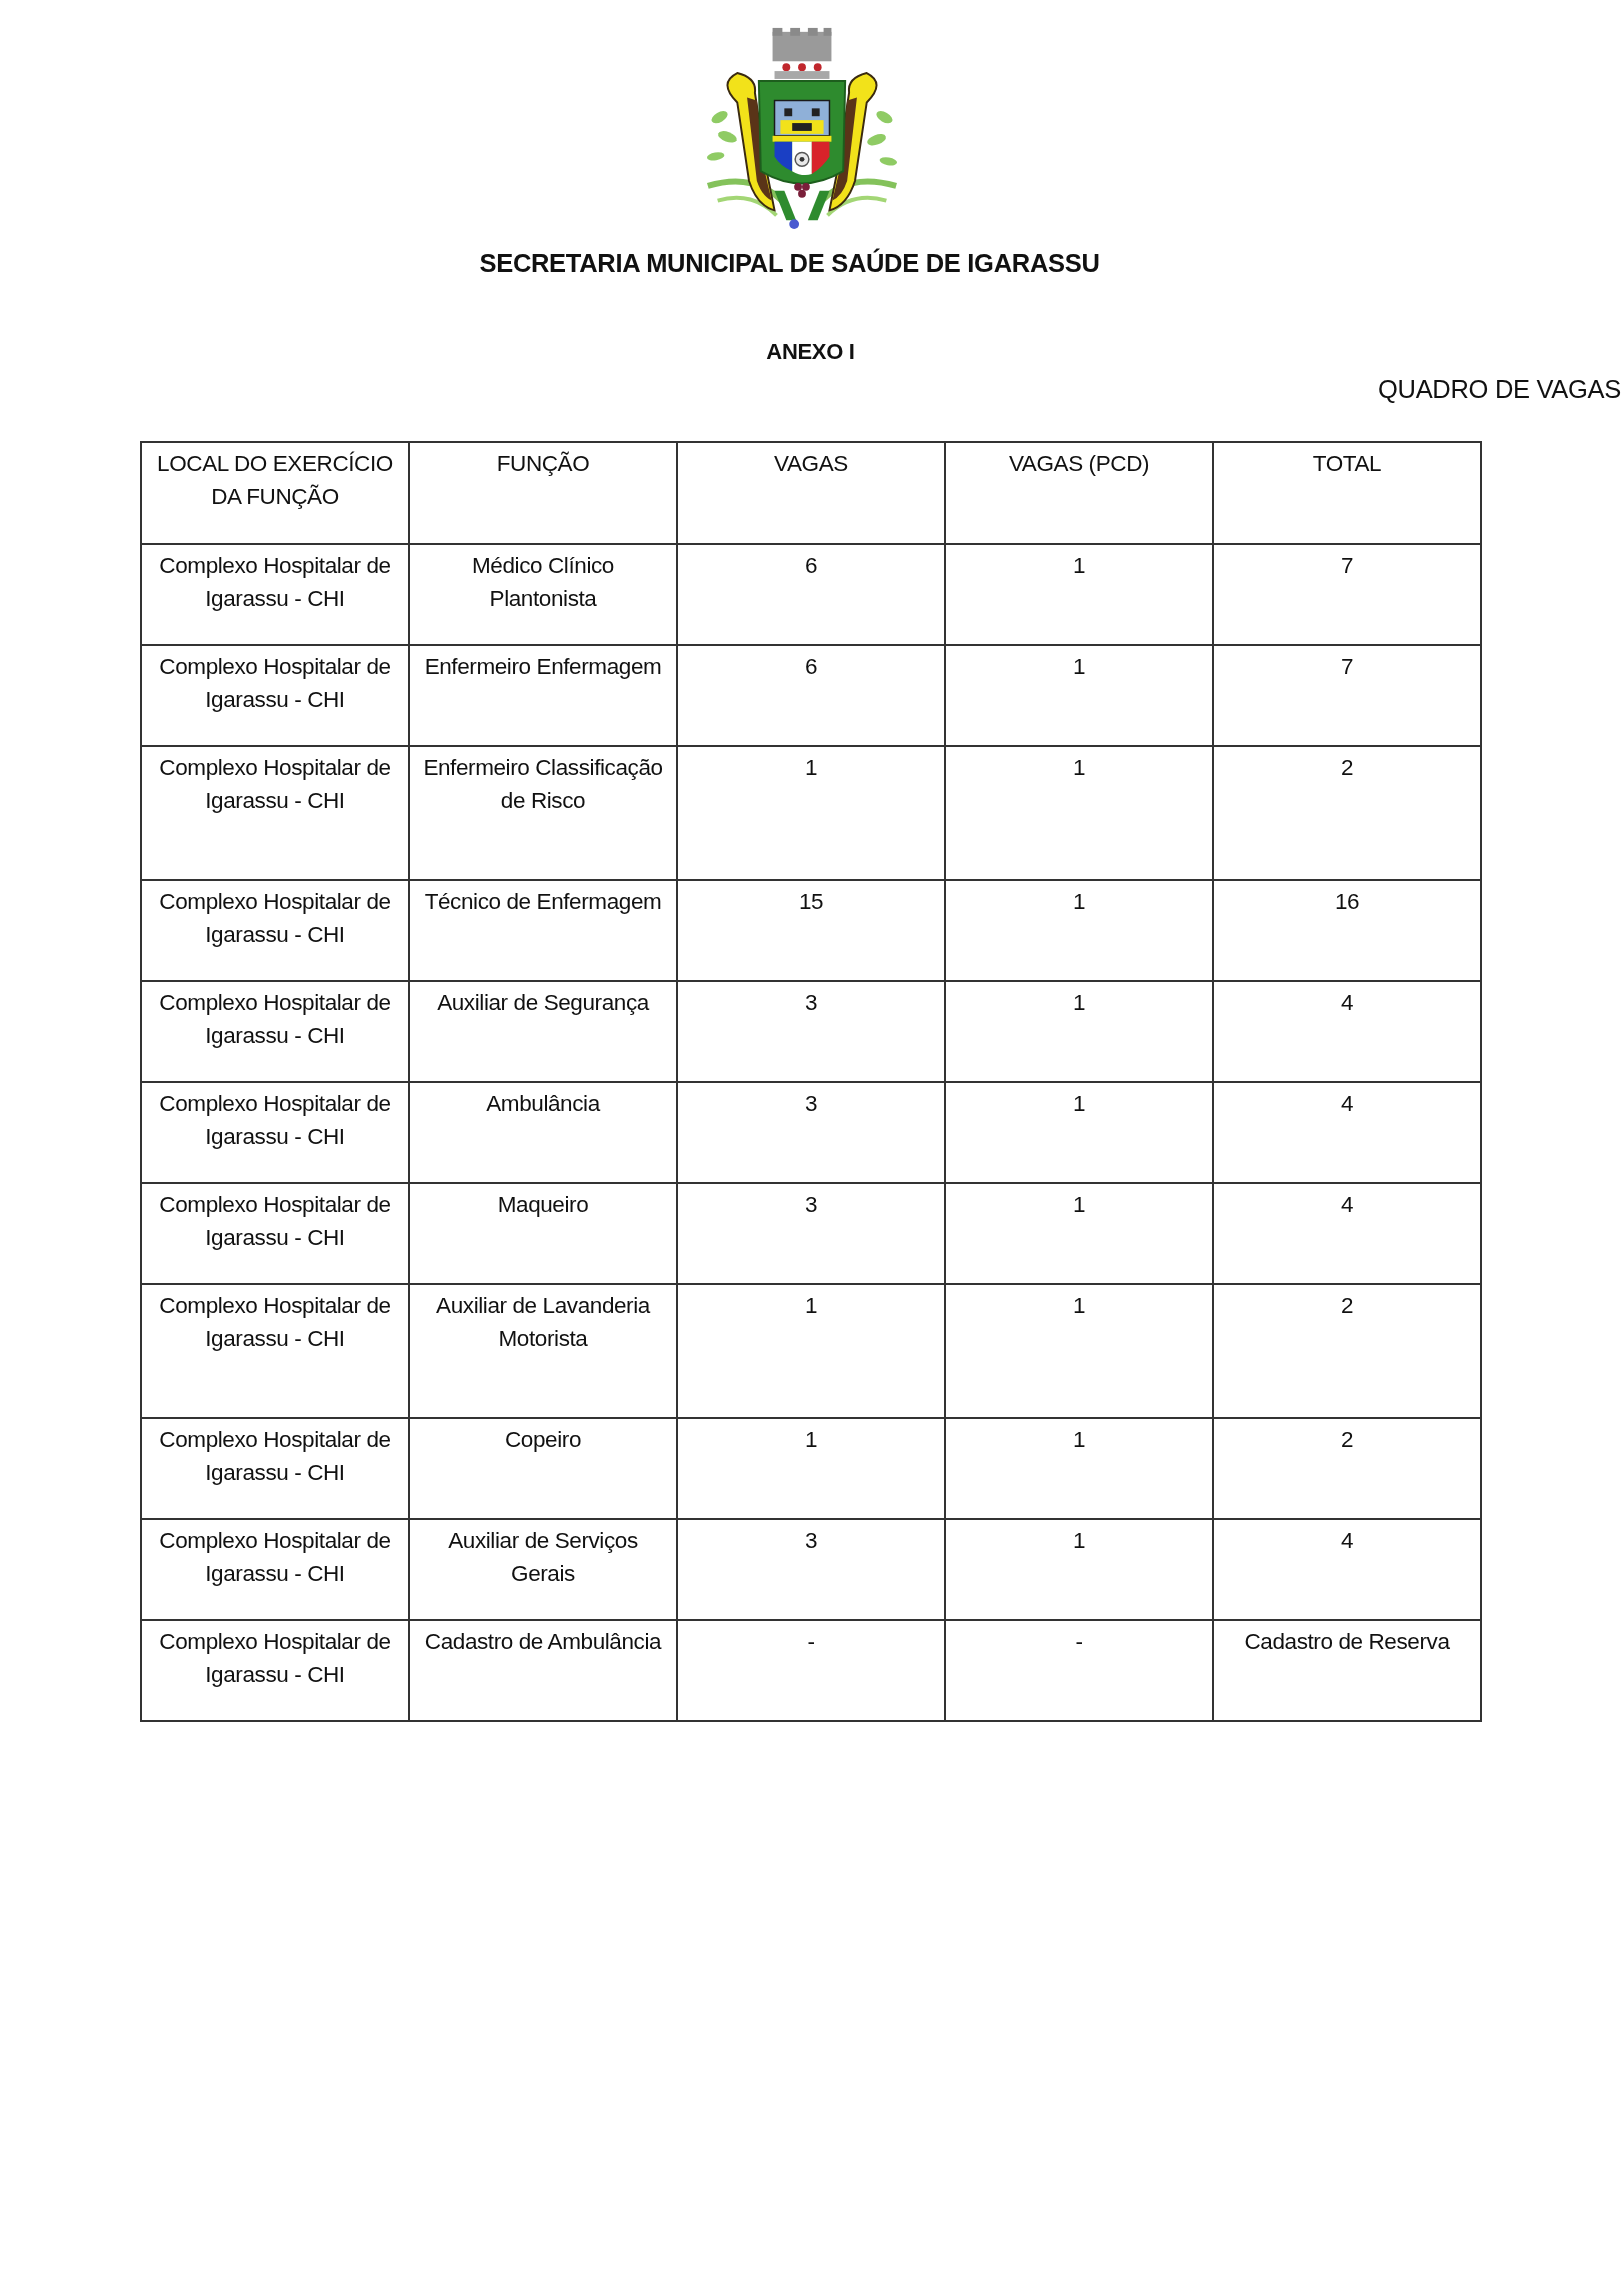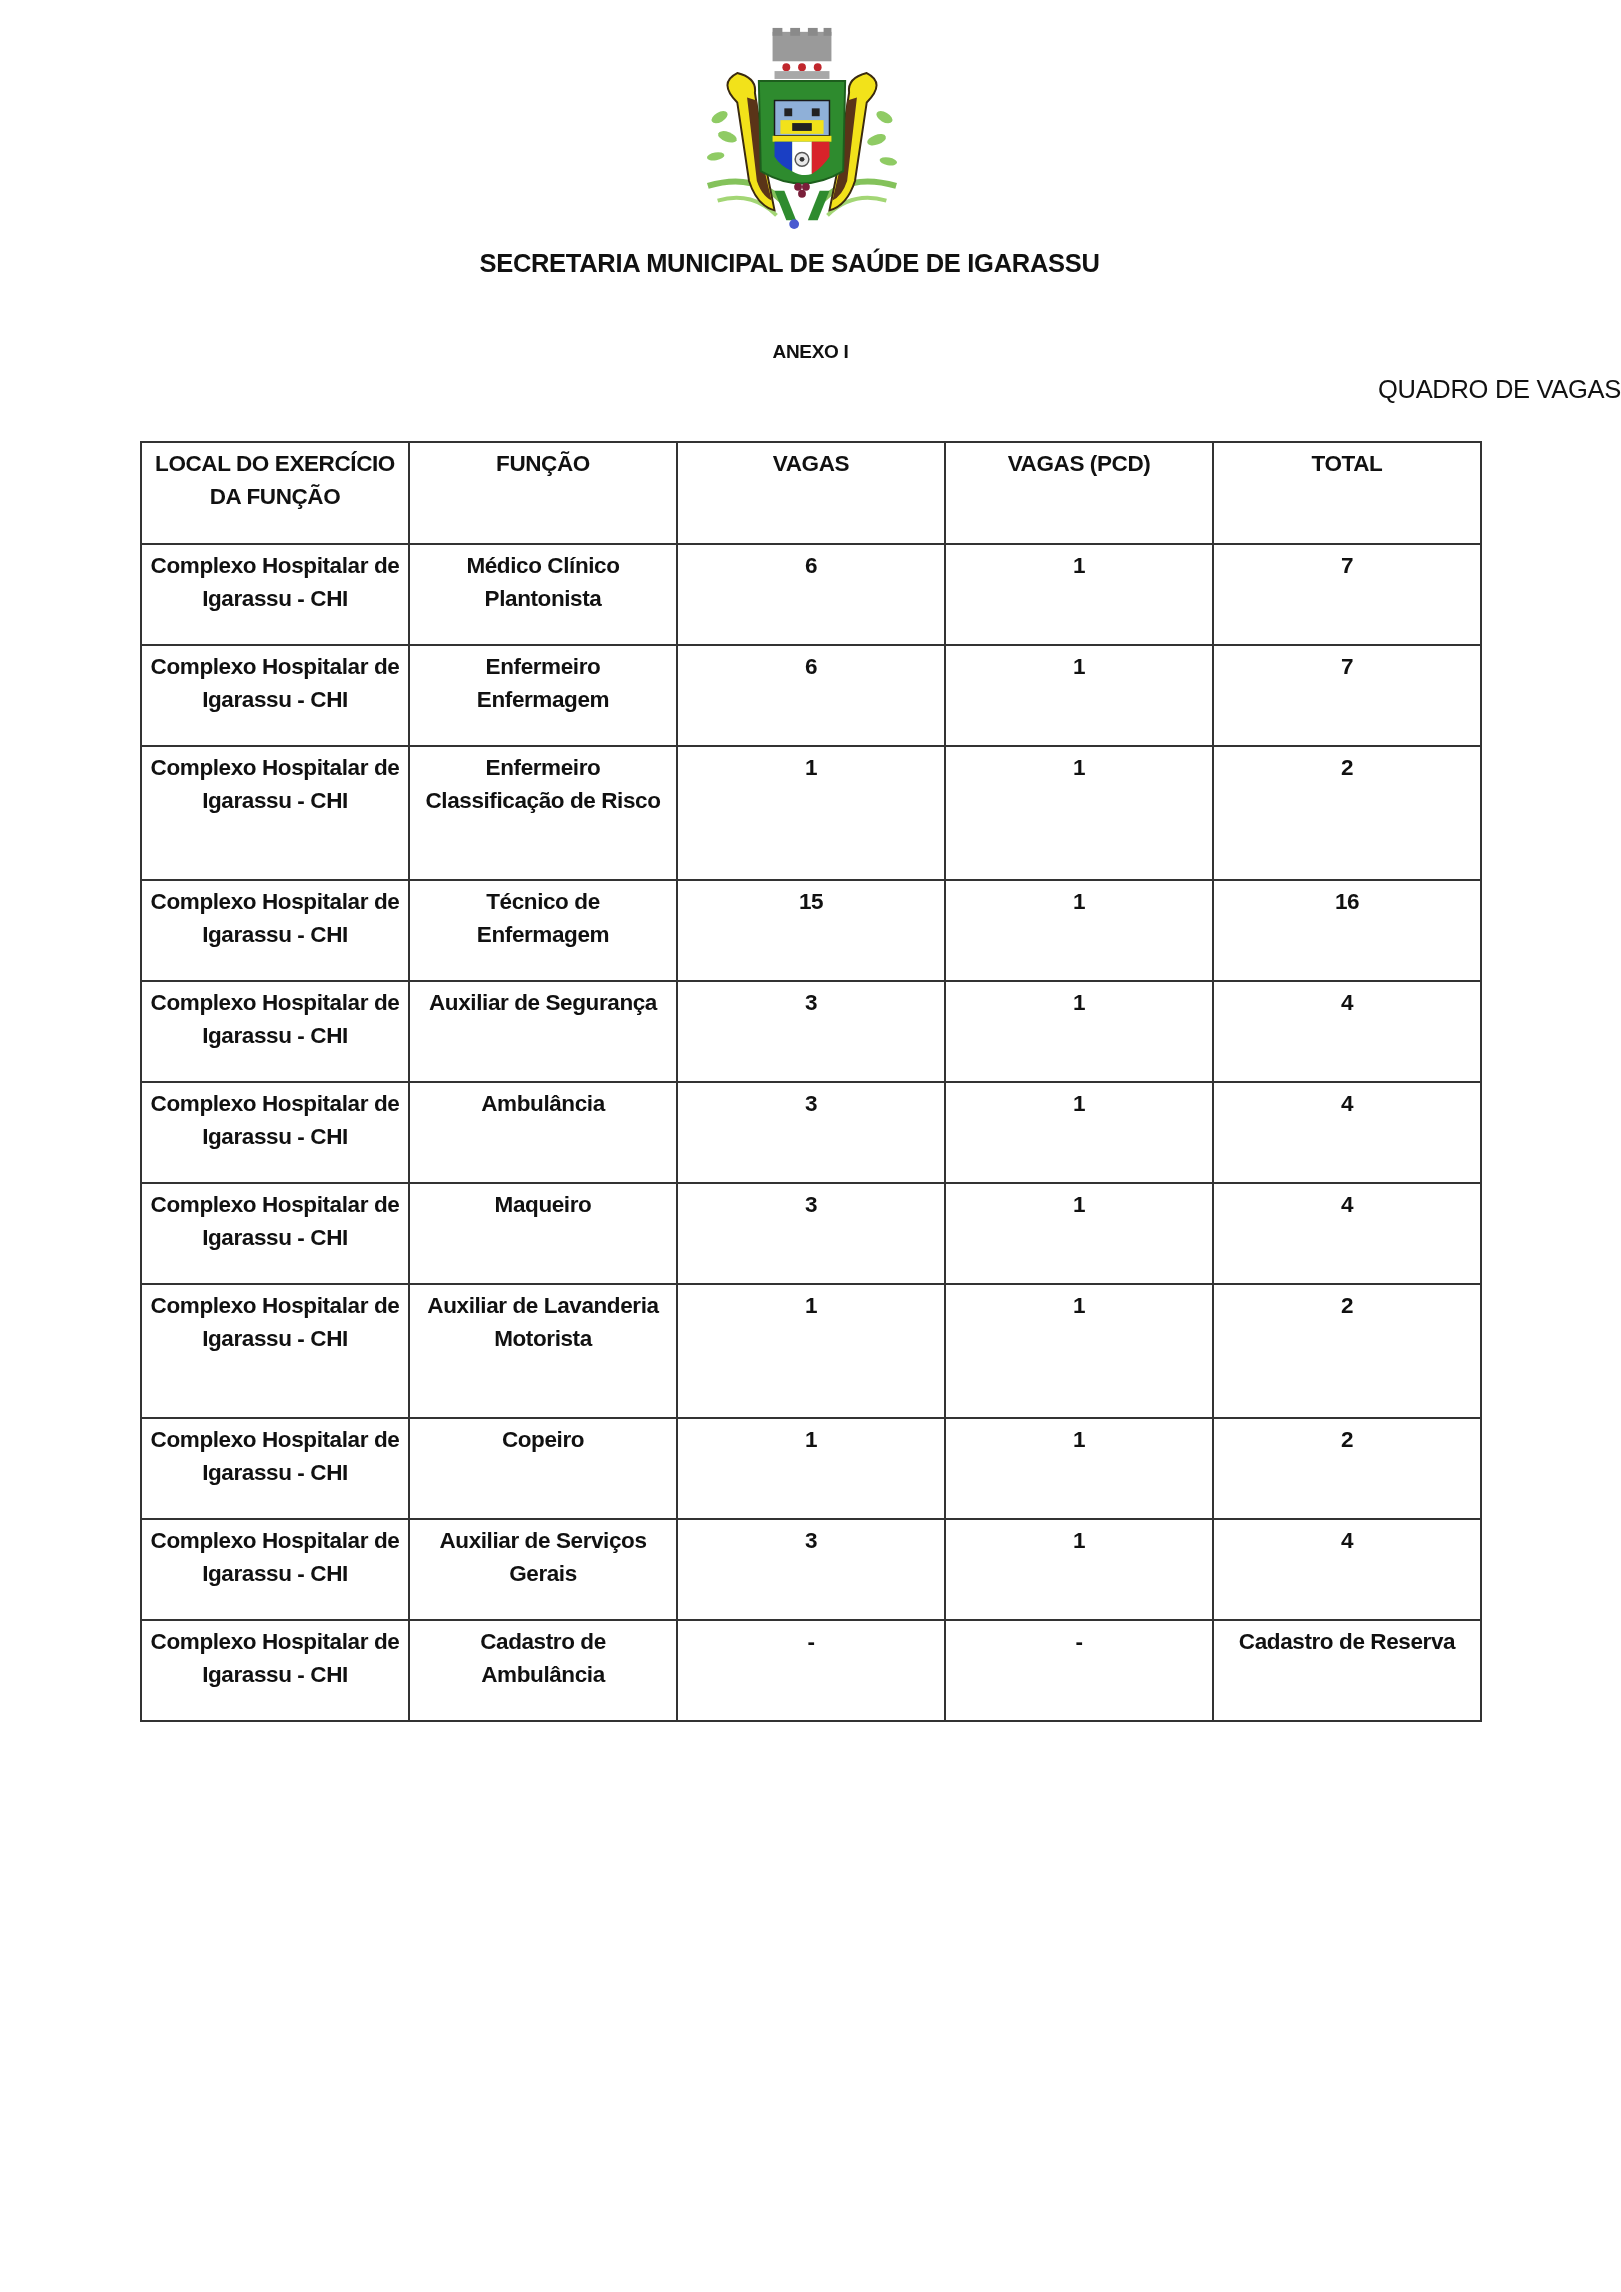--- a/index.html
+++ b/index.html
@@ -14,7 +14,7 @@
     }
     .annex {
       position: absolute; left: 0; width: 1621px; top: 335px; text-align: center;
-      font-size: 19px; font-weight: bold; line-height: 33px; letter-spacing: -0.3px;
+      font-size: 22px; font-weight: bold; line-height: 33px; letter-spacing: -0.3px;
     }
     .subtitle {
       position: absolute; left: 0; width: 1621px; top: 373px; text-align: right;

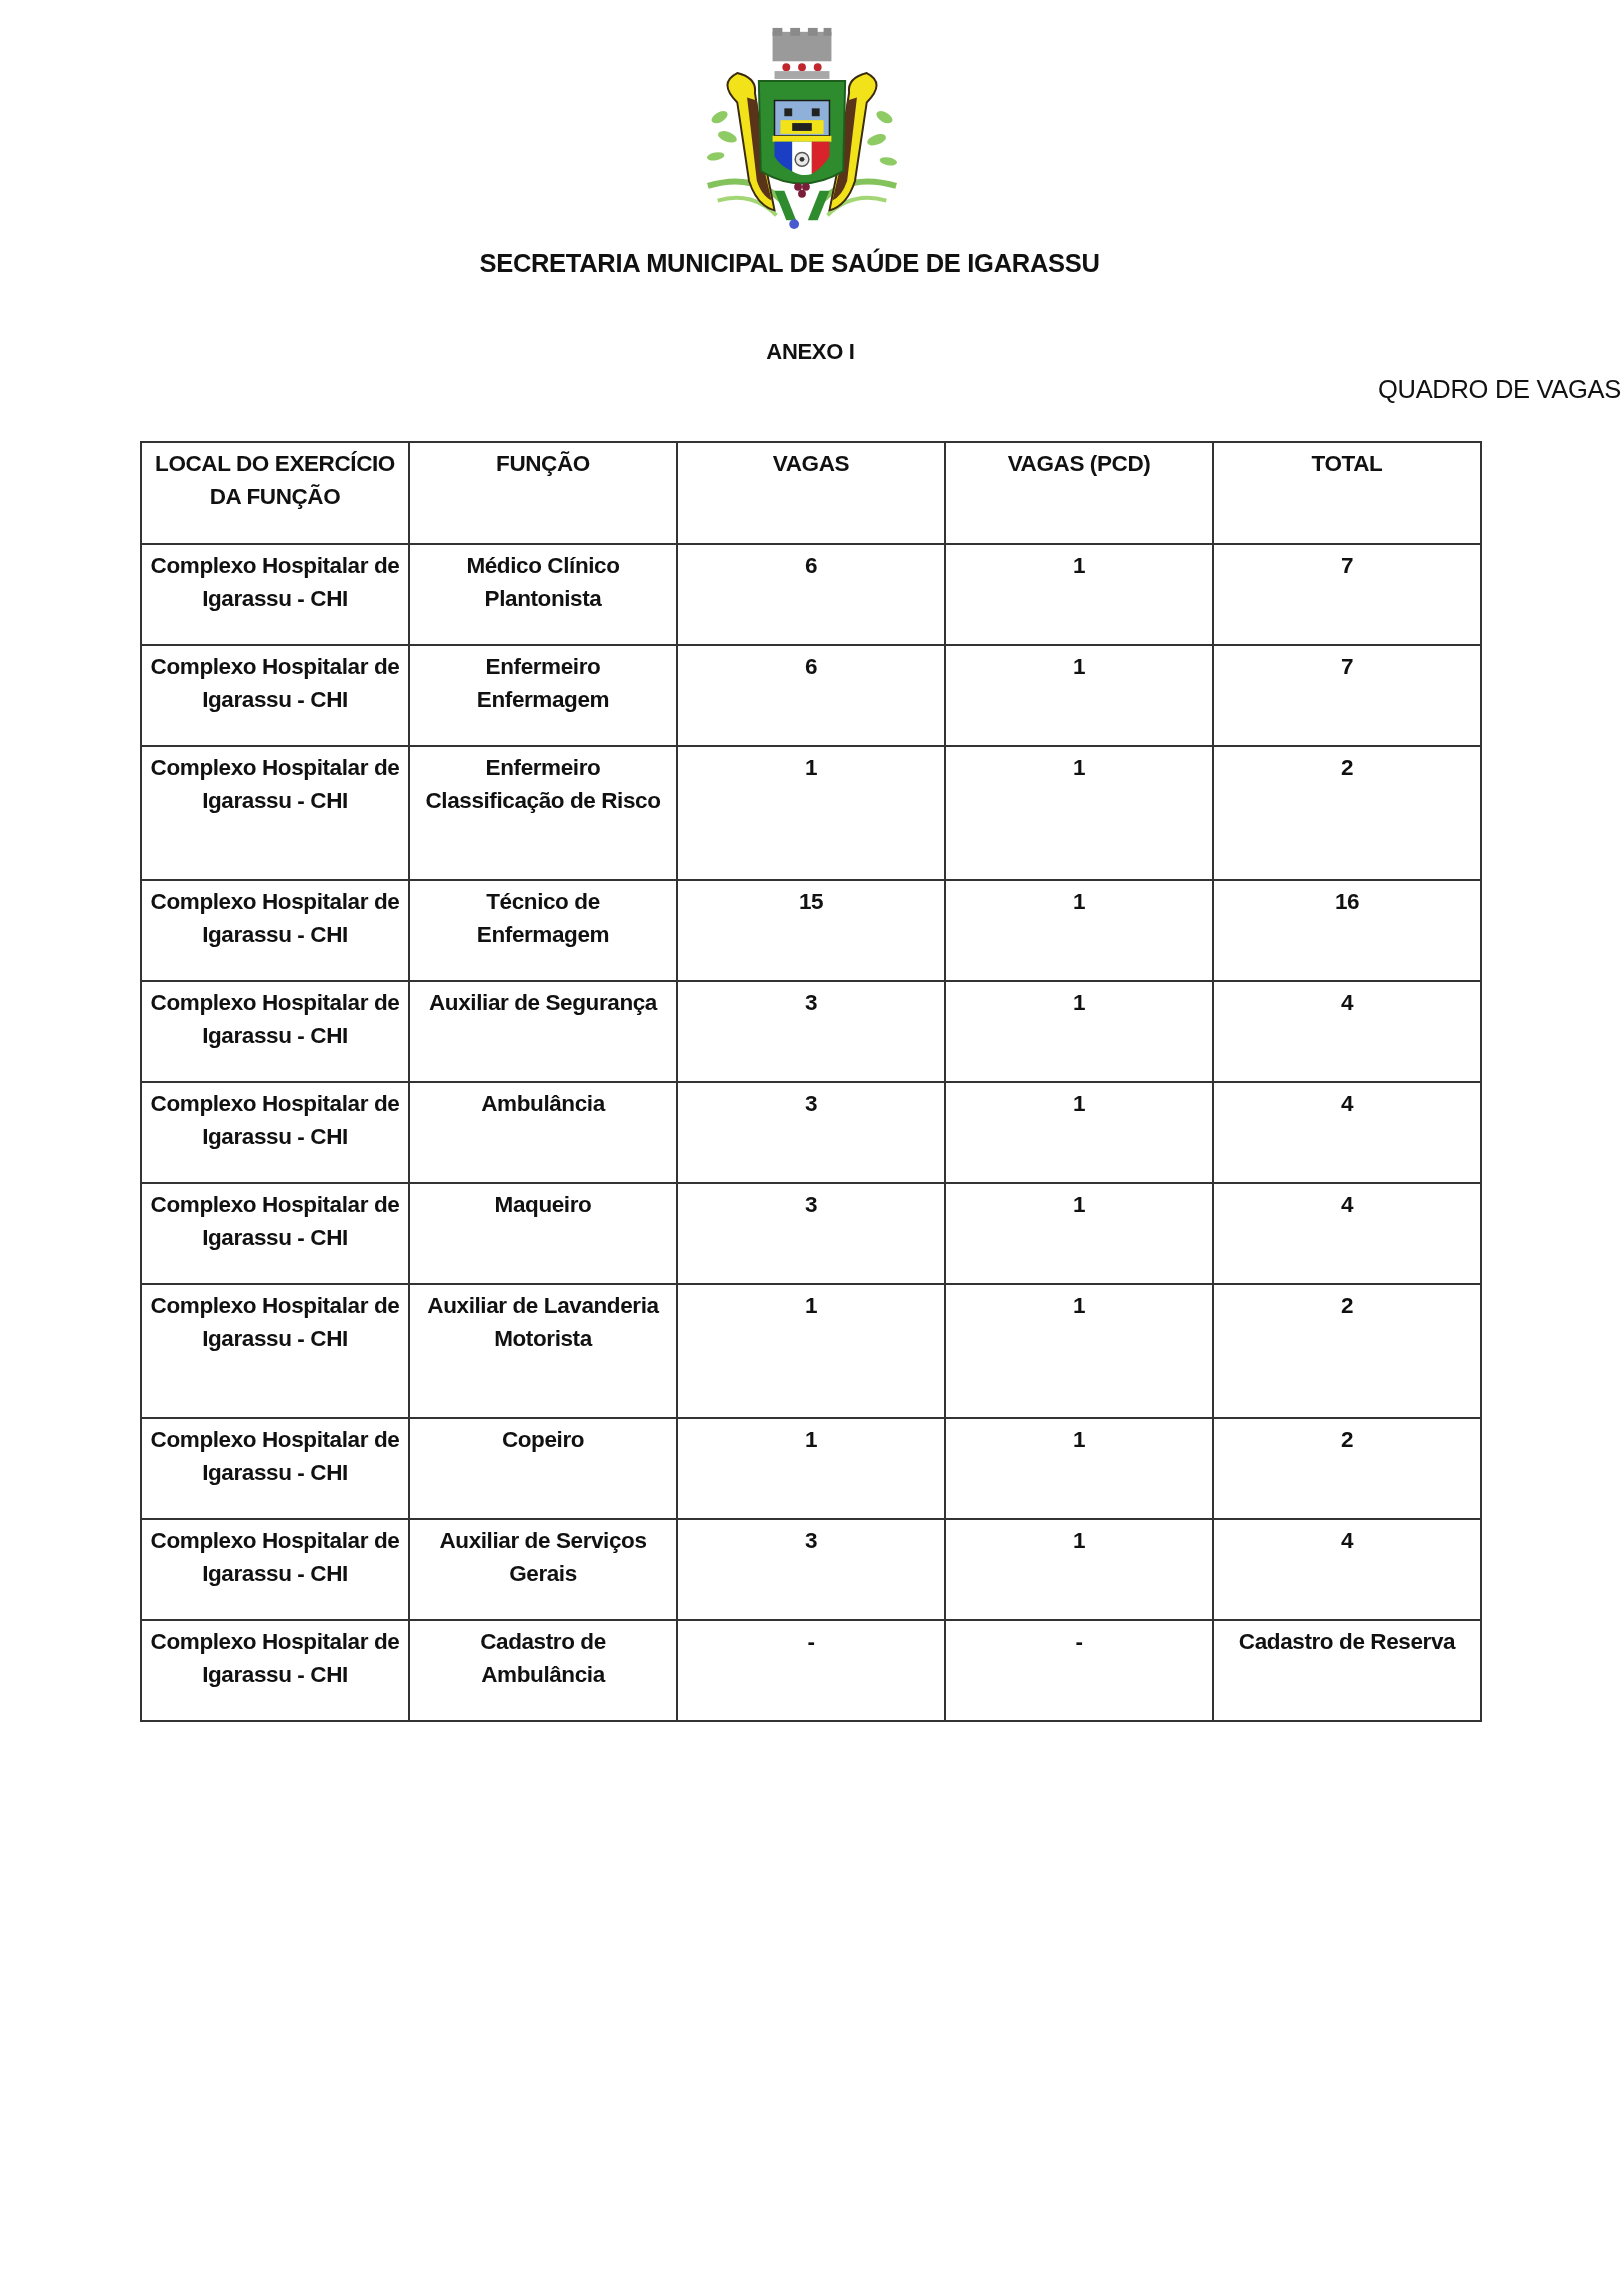--- a/index.html
+++ b/index.html
@@ -27,7 +27,7 @@
     table.vagas col { width: 268px; }
     table.vagas th, table.vagas td {
       border: 2px solid #333333; vertical-align: top; text-align: center;
-      font-size: 22.5px; line-height: 33px; font-weight: bold;
+      font-size: 22.5px; line-height: 33px; font-weight: normal;
       padding: 3.9px 7.8px 0 7.8px; letter-spacing: -0.4px;
       box-sizing: border-box;
       margin-left: 20px;

